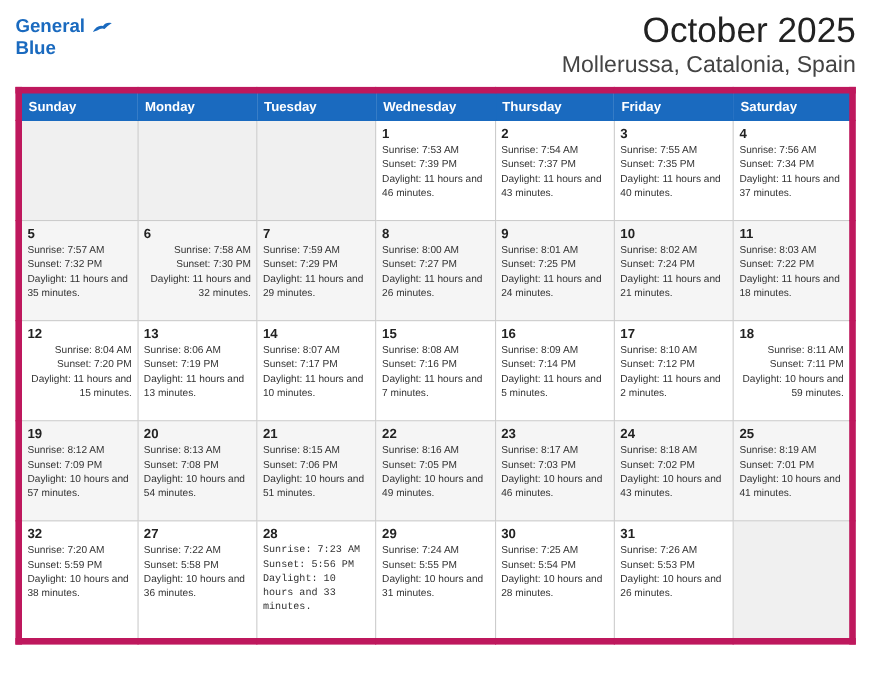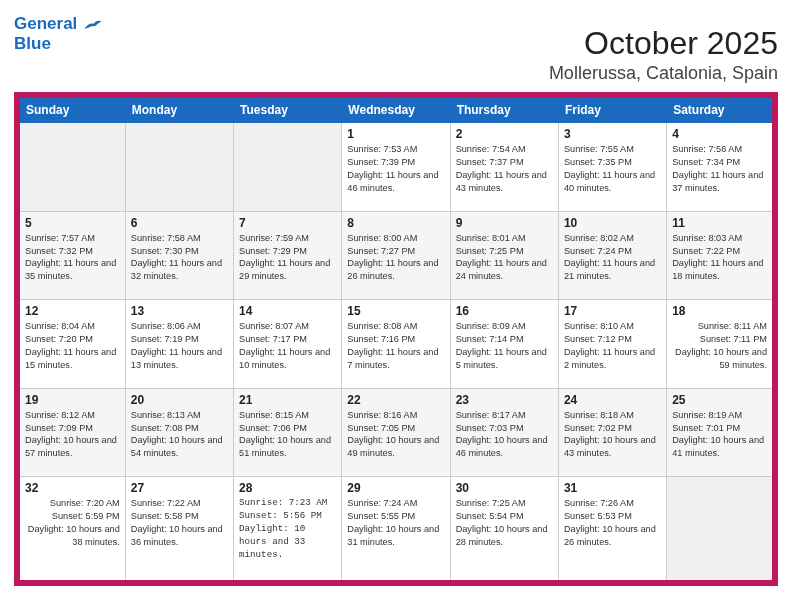--- a/index.html
+++ b/index.html
@@ -36,7 +36,6 @@
       font-weight: normal;
       color: #222;
       line-height: 1.1;
-      margin-top: 16px;
     }
     .subtitle {
       font-size: 18px;

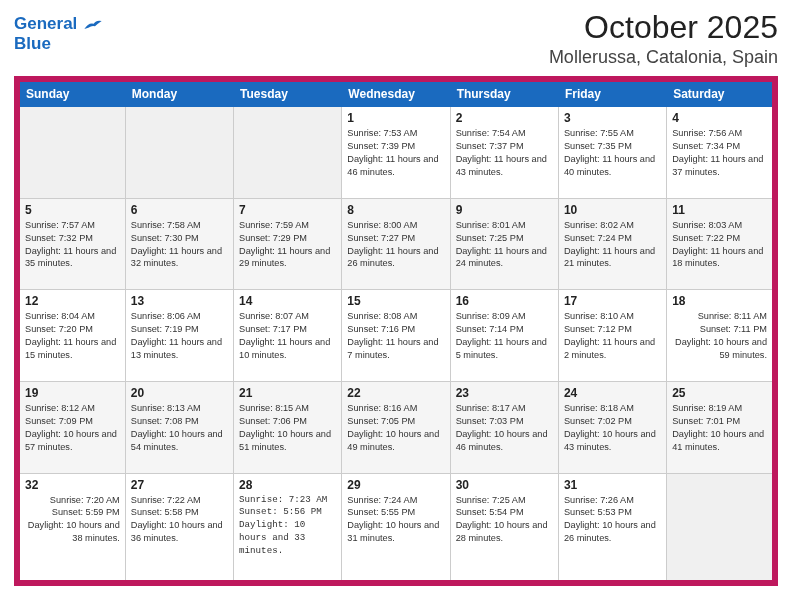--- a/index.html
+++ b/index.html
@@ -38,7 +38,7 @@
       line-height: 1.1;
     }
     .subtitle {
-      font-size: 18px;
+      font-size: 21px;
       color: #444;
       margin-top: 2px;
       text-align: right;

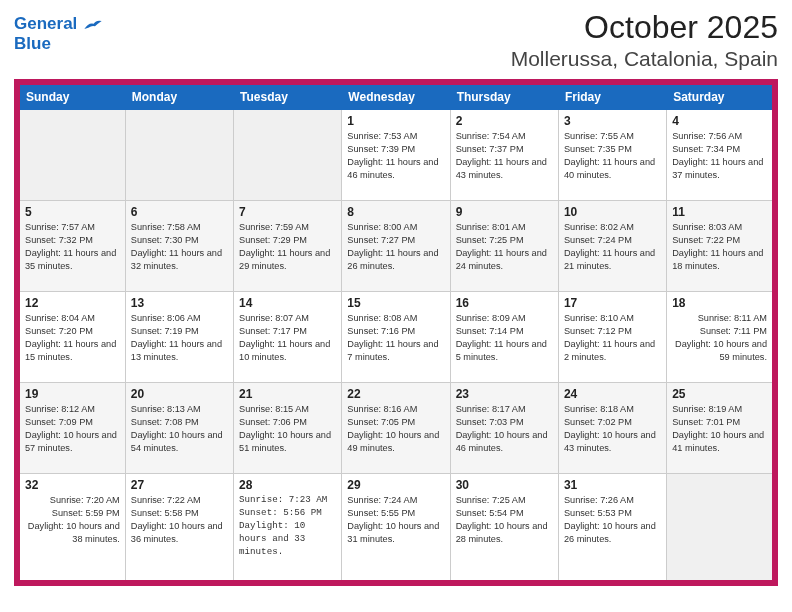--- a/index.html
+++ b/index.html
@@ -163,7 +163,7 @@
           </td>
           <td>
             <span class="day-num">6</span>
-            <div class="day-info" style="white-space: pre-line;">Sunrise: 7:58 AM
+            <div class="day-info" style="white-space: pre-line; text-align: right;">Sunrise: 7:58 AM
 Sunset: 7:30 PM
 Daylight: 11 hours and 32 minutes.</div>
           </td>

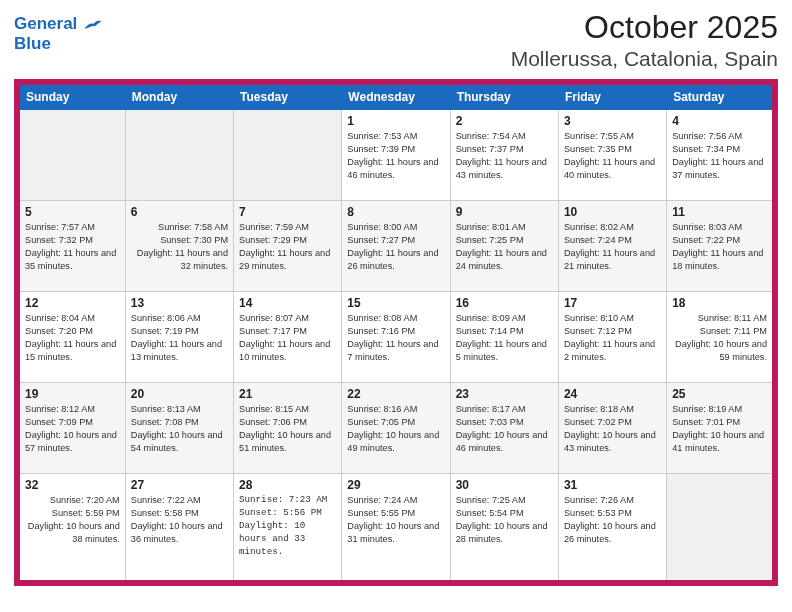--- a/index.html
+++ b/index.html
@@ -201,7 +201,7 @@
         <tr>
           <td>
             <span class="day-num">12</span>
-            <div class="day-info" style="white-space: pre-line;">Sunrise: 8:04 AM
+            <div class="day-info" style="white-space: pre-line; text-align: right;">Sunrise: 8:04 AM
 Sunset: 7:20 PM
 Daylight: 11 hours and 15 minutes.</div>
           </td>

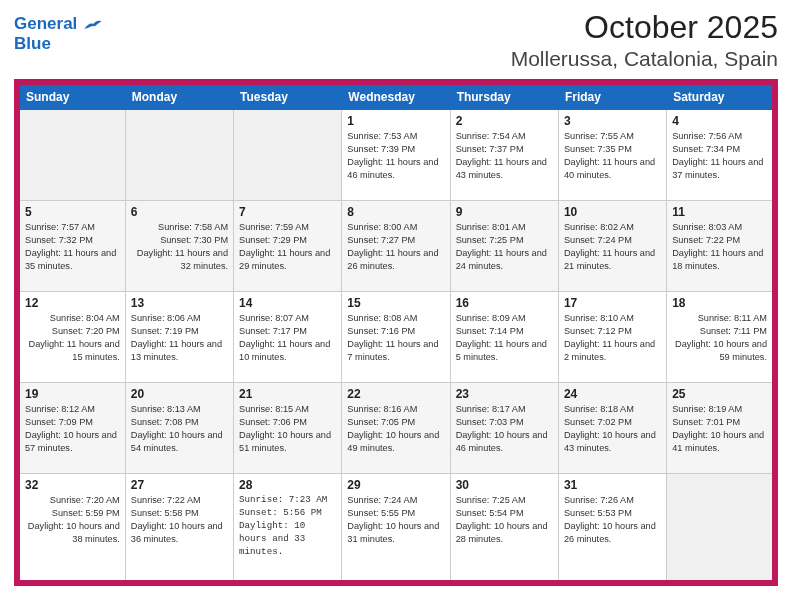--- a/index.html
+++ b/index.html
@@ -289,7 +289,7 @@
         <tr>
           <td>
             <span class="day-num">32</span>
-            <div class="day-info" style="white-space: pre-line; text-align: right;">Sunrise: 7:20 AM
+            <div class="day-info" style="white-space: pre-line;">Sunrise: 7:20 AM
 Sunset: 5:59 PM
 Daylight: 10 hours and 38 minutes.</div>
           </td>

